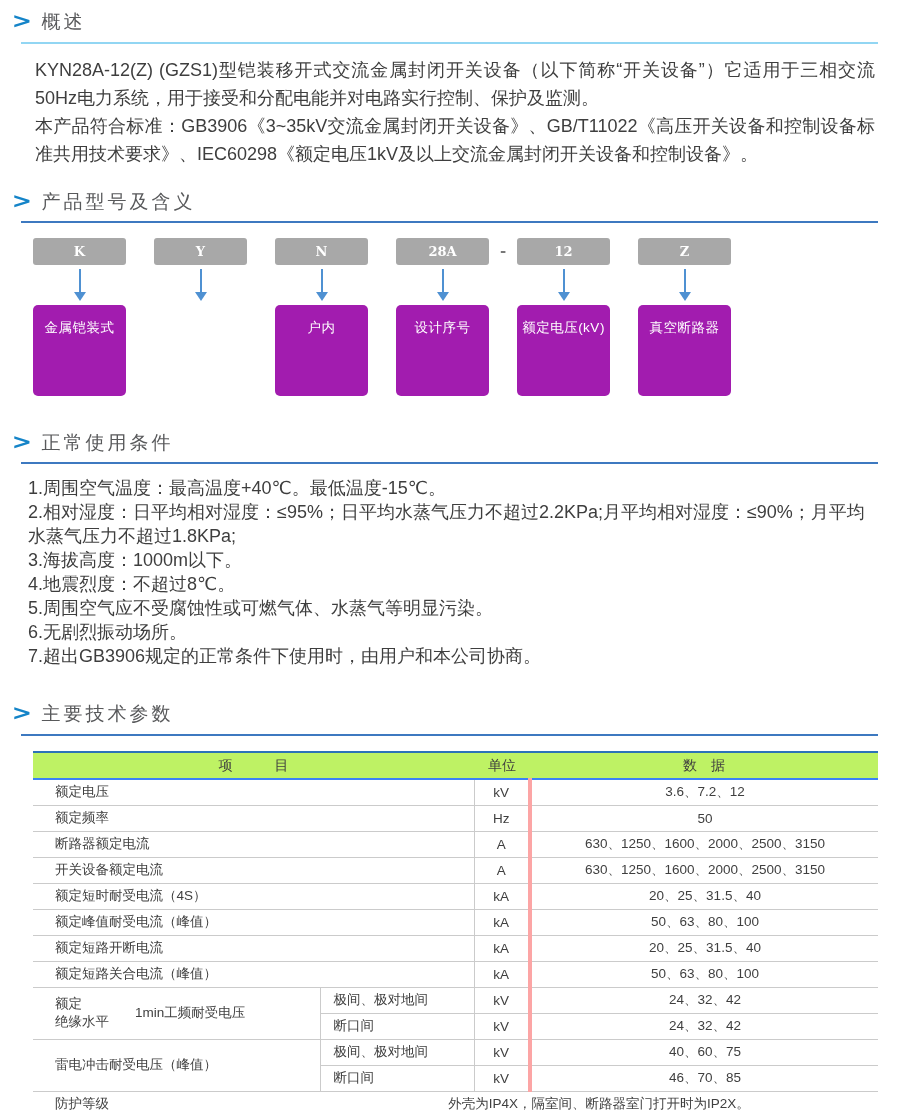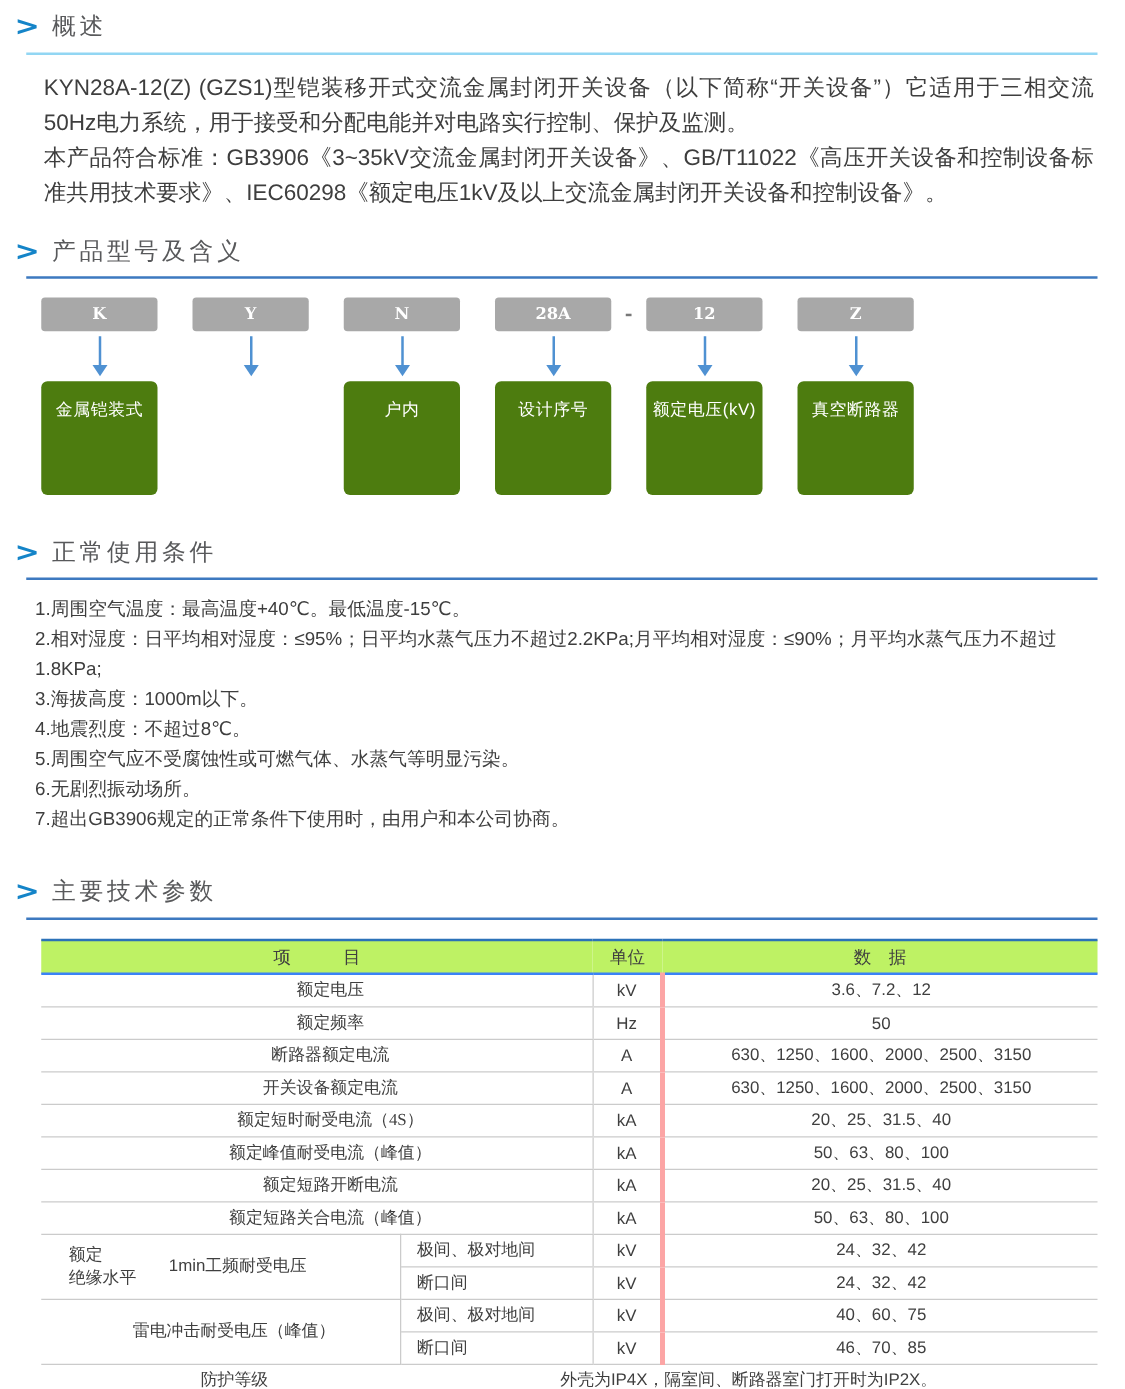--- a/index.html
+++ b/index.html
@@ -49,7 +49,7 @@
     border-right: 6px solid transparent; border-top: 9px solid #4f91d2;
   }
   .label-box {
-    width: 93px; height: 91px; background: #4d7c0f; border-radius: 5px;
+    width: 93px; height: 91px; background: #a21caf; border-radius: 5px;
     color: #ffffff; text-align: center; padding-top: 14px; font-size: 13.5px;
     letter-spacing: 0.5px;
   }

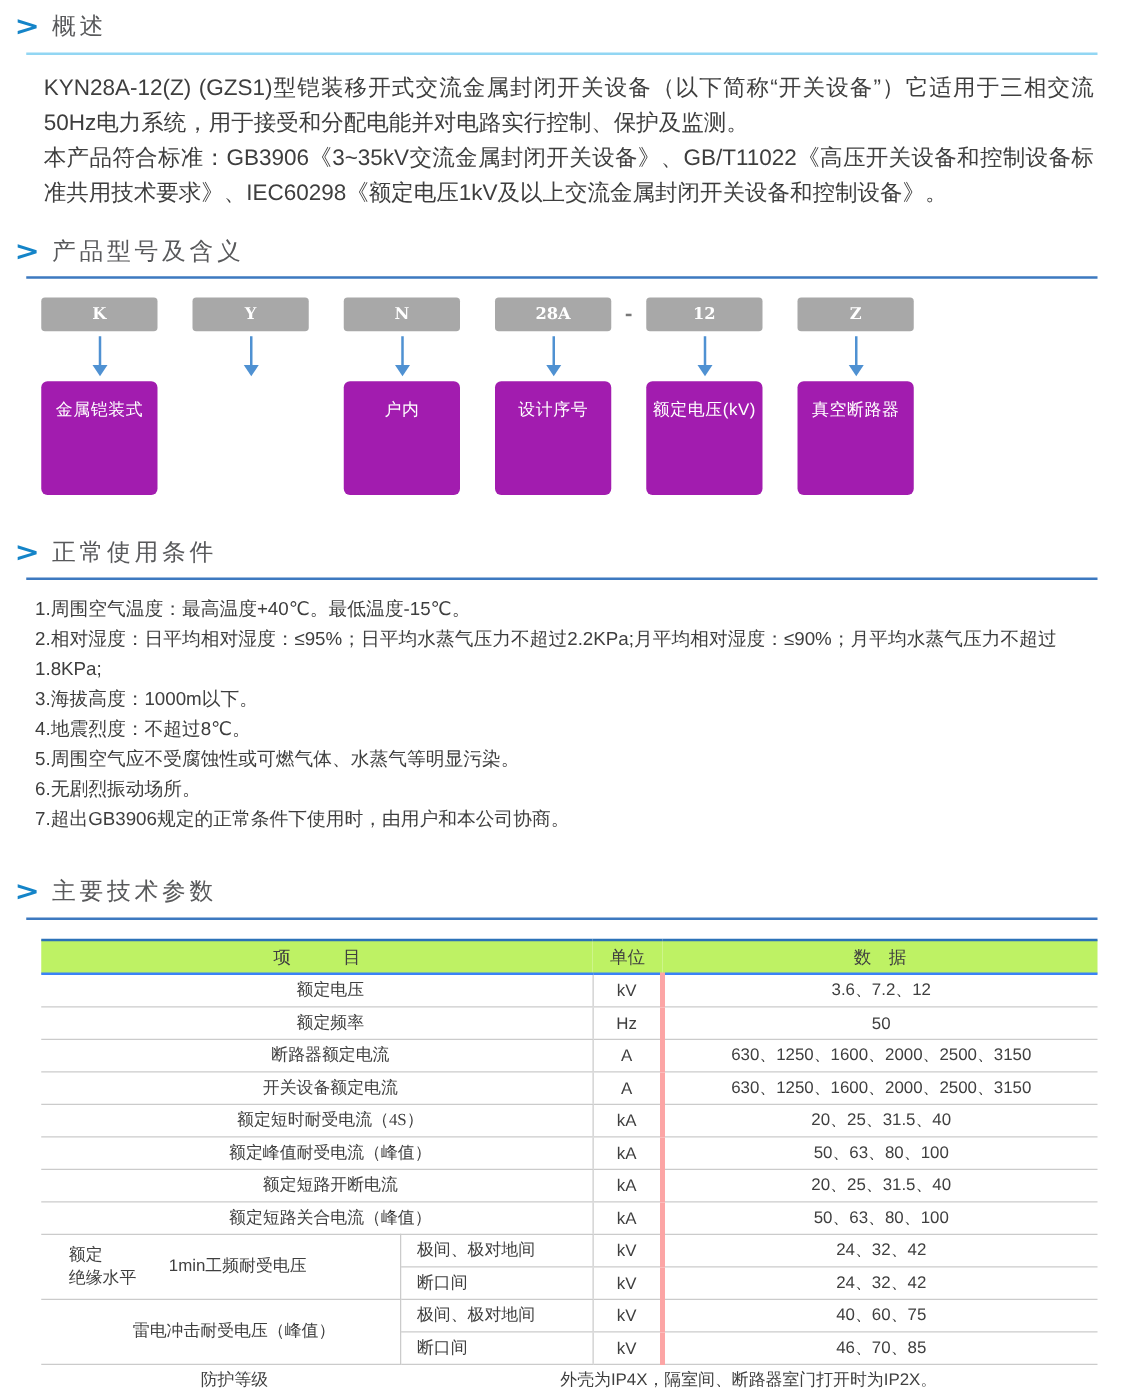--- a/index.html
+++ b/index.html
@@ -63,7 +63,7 @@
   #sec-conditions { margin-top: 35px; }
   #sec-conditions .sec-rule { margin-top: 8px; }
   .cond-list { margin: 12px 25px 0 28px; list-style: none; }
-  .cond-list li { font-size: 15px; line-height: 24px; color: #3e3e3e; }
+  .cond-list li { font-size: 18px; line-height: 24px; color: #3e3e3e; }
 
   
   #sec-params { margin-top: 34px; }

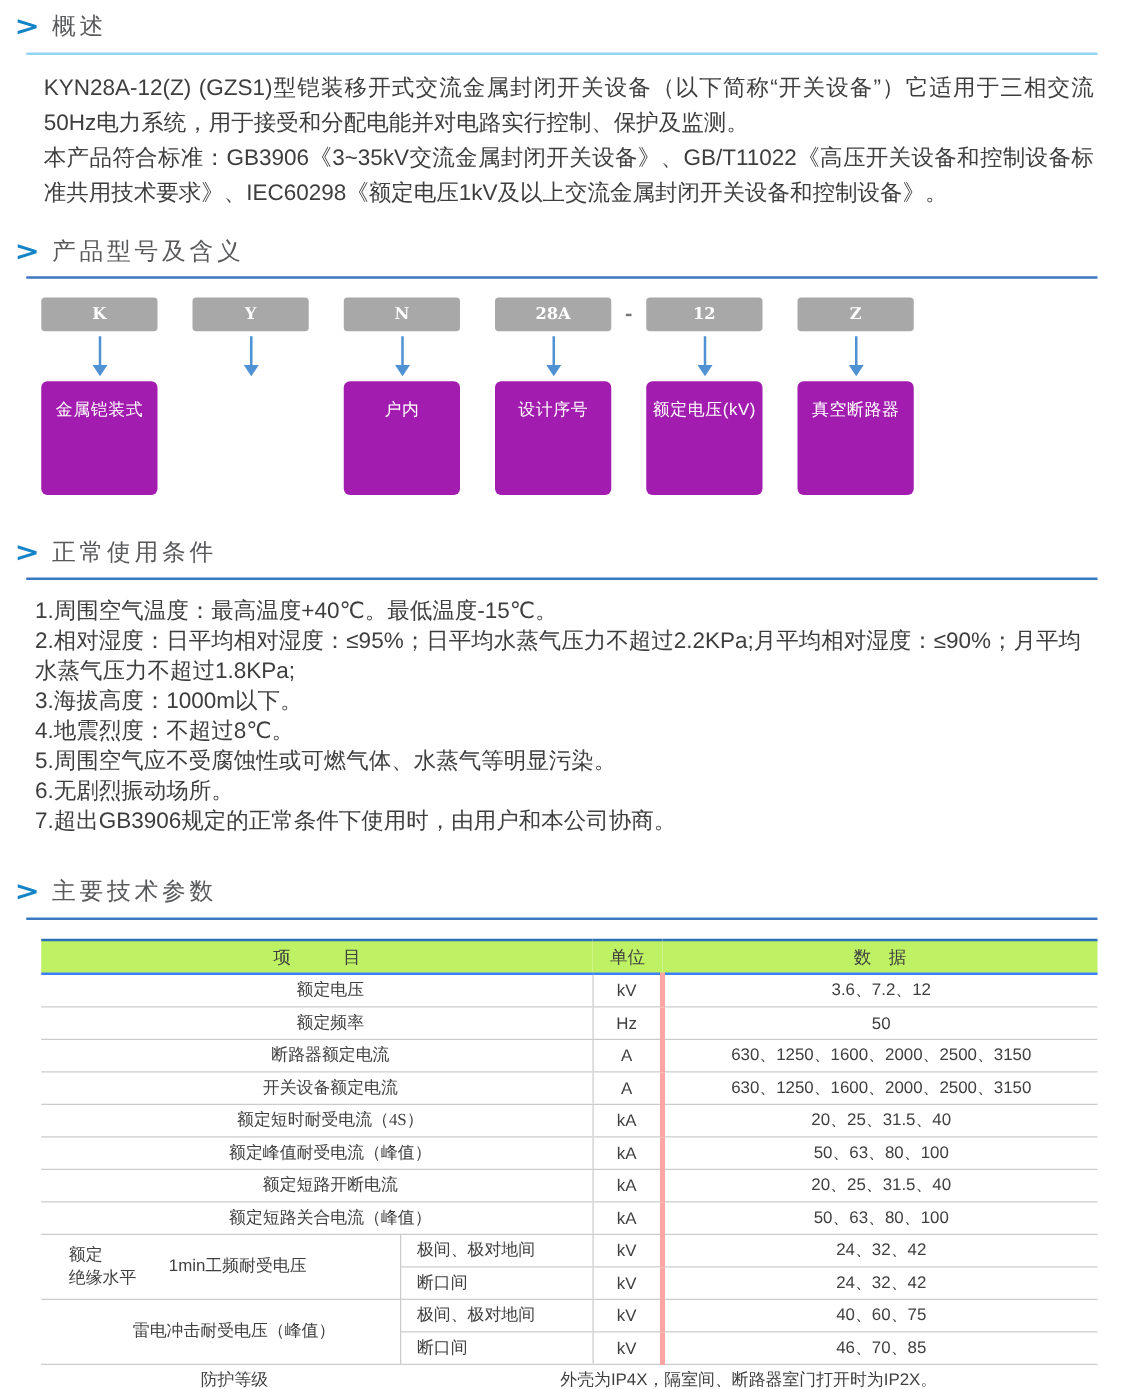--- a/index.html
+++ b/index.html
@@ -81,7 +81,7 @@
     height: 27px; font-weight: normal; font-size: 14px; color: #3f3f3f; text-align: center;
   }
   table.params td { height: 26px; border-bottom: 1px solid #cbcbcb; }
-  table.params td.item { text-align: center; padding-left: 22px; font-family: Liberation Serif, serif; }
+  table.params td.item { text-align: left; padding-left: 22px; }
   table.params td.sub  { text-align: left; padding-left: 13px; border-left: 1px solid #cbcbcb; }
   table.params td.unit { text-align: center; border-left: 1px solid #cbcbcb; }
   table.params td.data { text-align: center; border-left: 4px solid #fca5a5; }

